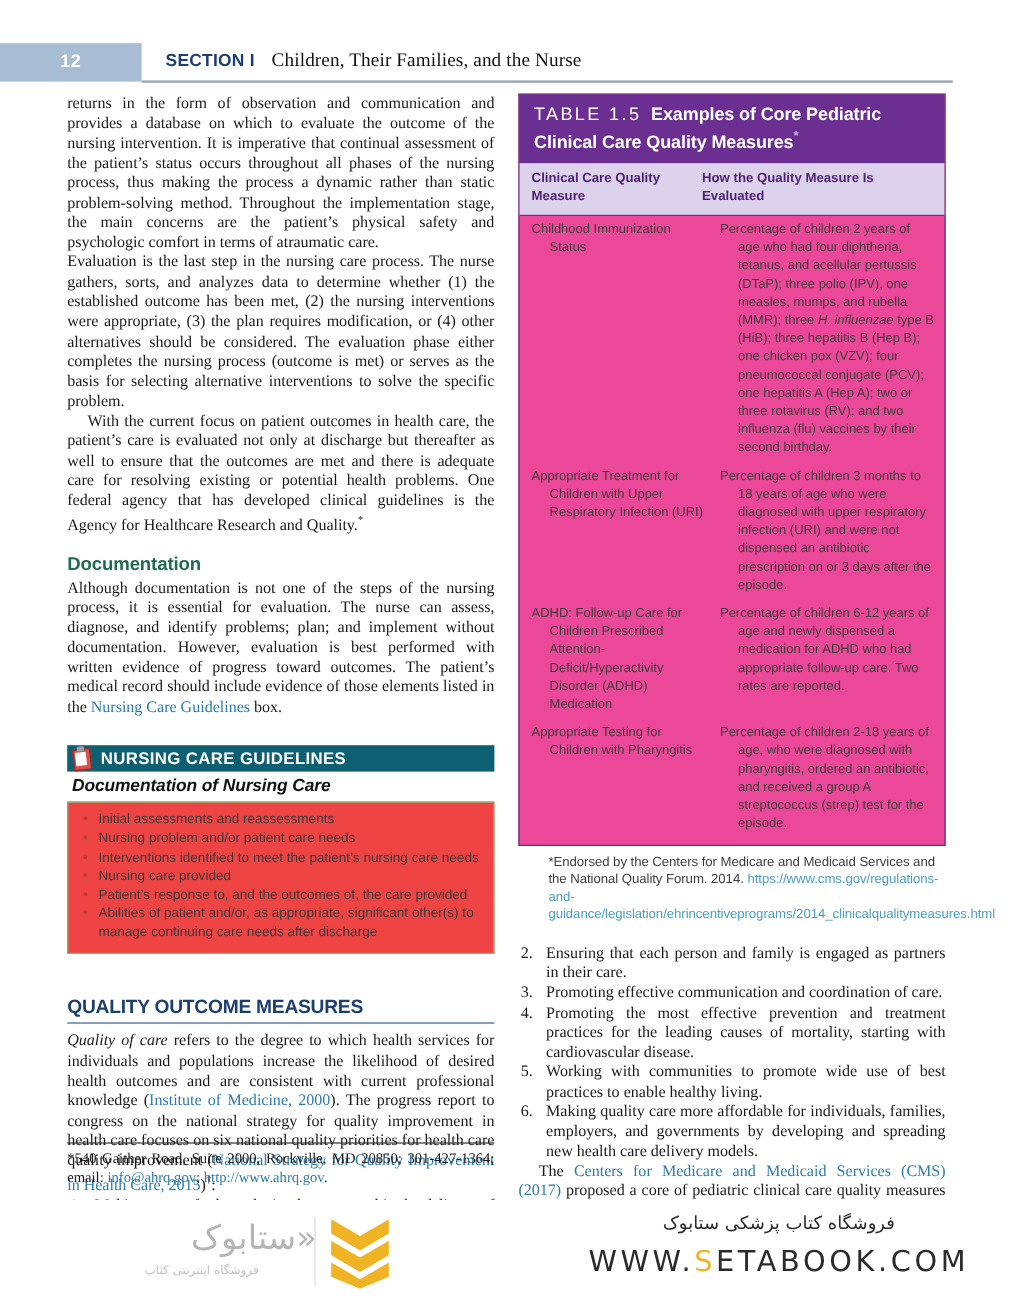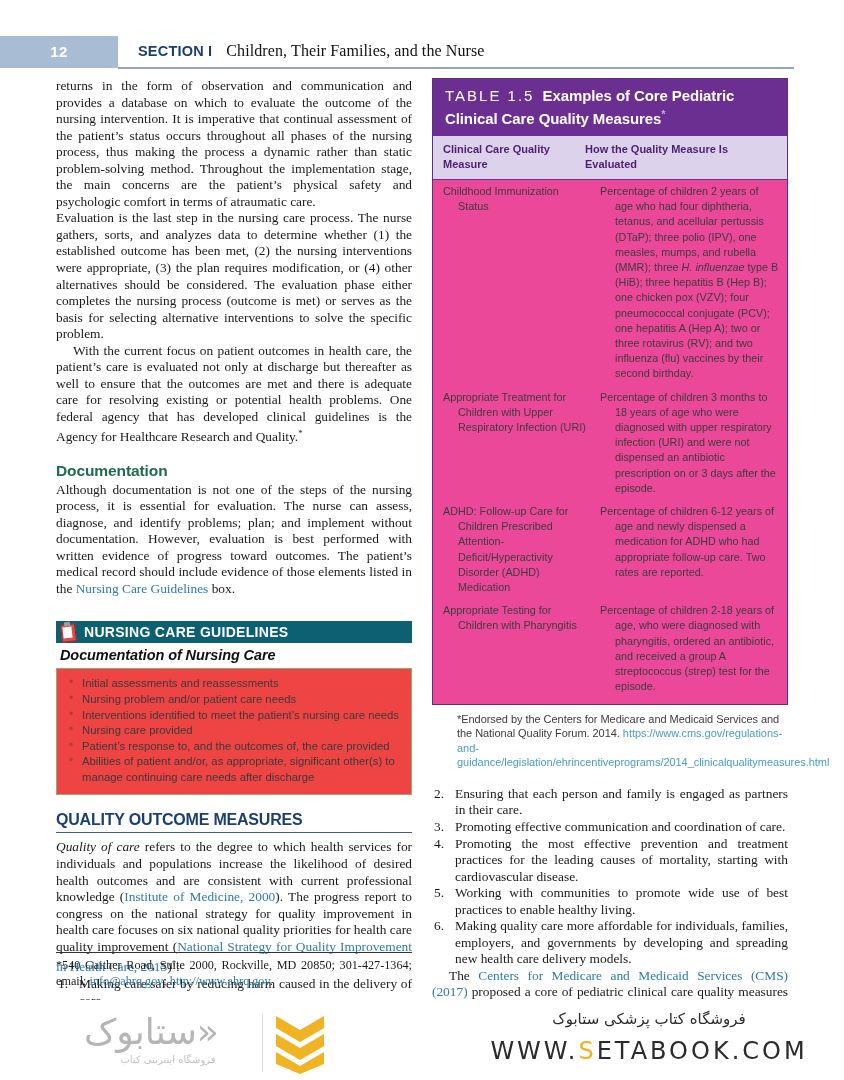--- a/index.html
+++ b/index.html
@@ -186,7 +186,7 @@
   }
 
   
-  #qom-block { margin-top: 16px; }
+  #qom-block { margin-top: 36px; }
   ol.num-list {
     margin: 0; padding: 0;
     list-style: none;

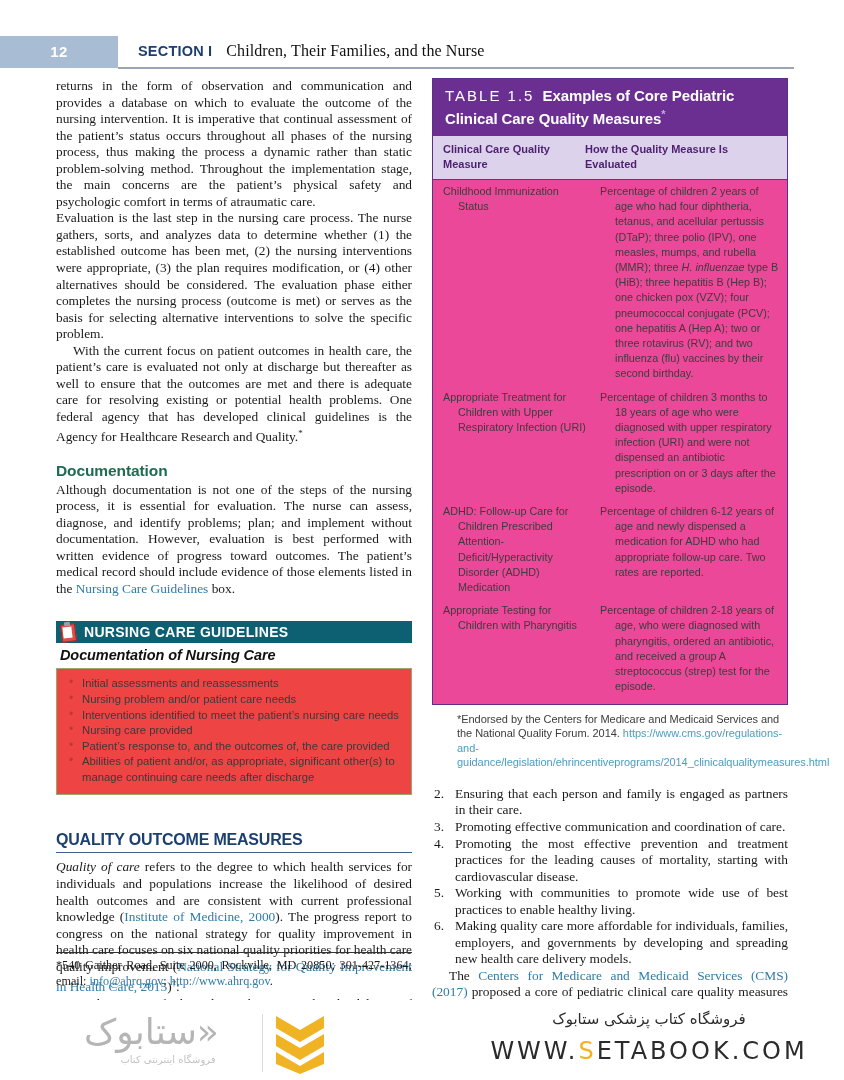--- a/index.html
+++ b/index.html
@@ -311,13 +311,13 @@
   }
   #wm-word {
     position: absolute;
-    left: 8px; top: 4px;
+    left: 20px; top: 4px;
     width: 168px; height: 40px;
     font-family: "DejaVu Sans", sans-serif;
-    font-size: 36px;
+    font-size: 28px;
     color: #b5b5b5;
     direction: rtl;
-    text-align: left;
+    text-align: right;
     letter-spacing: -1px;
     line-height: 40px;
   }

